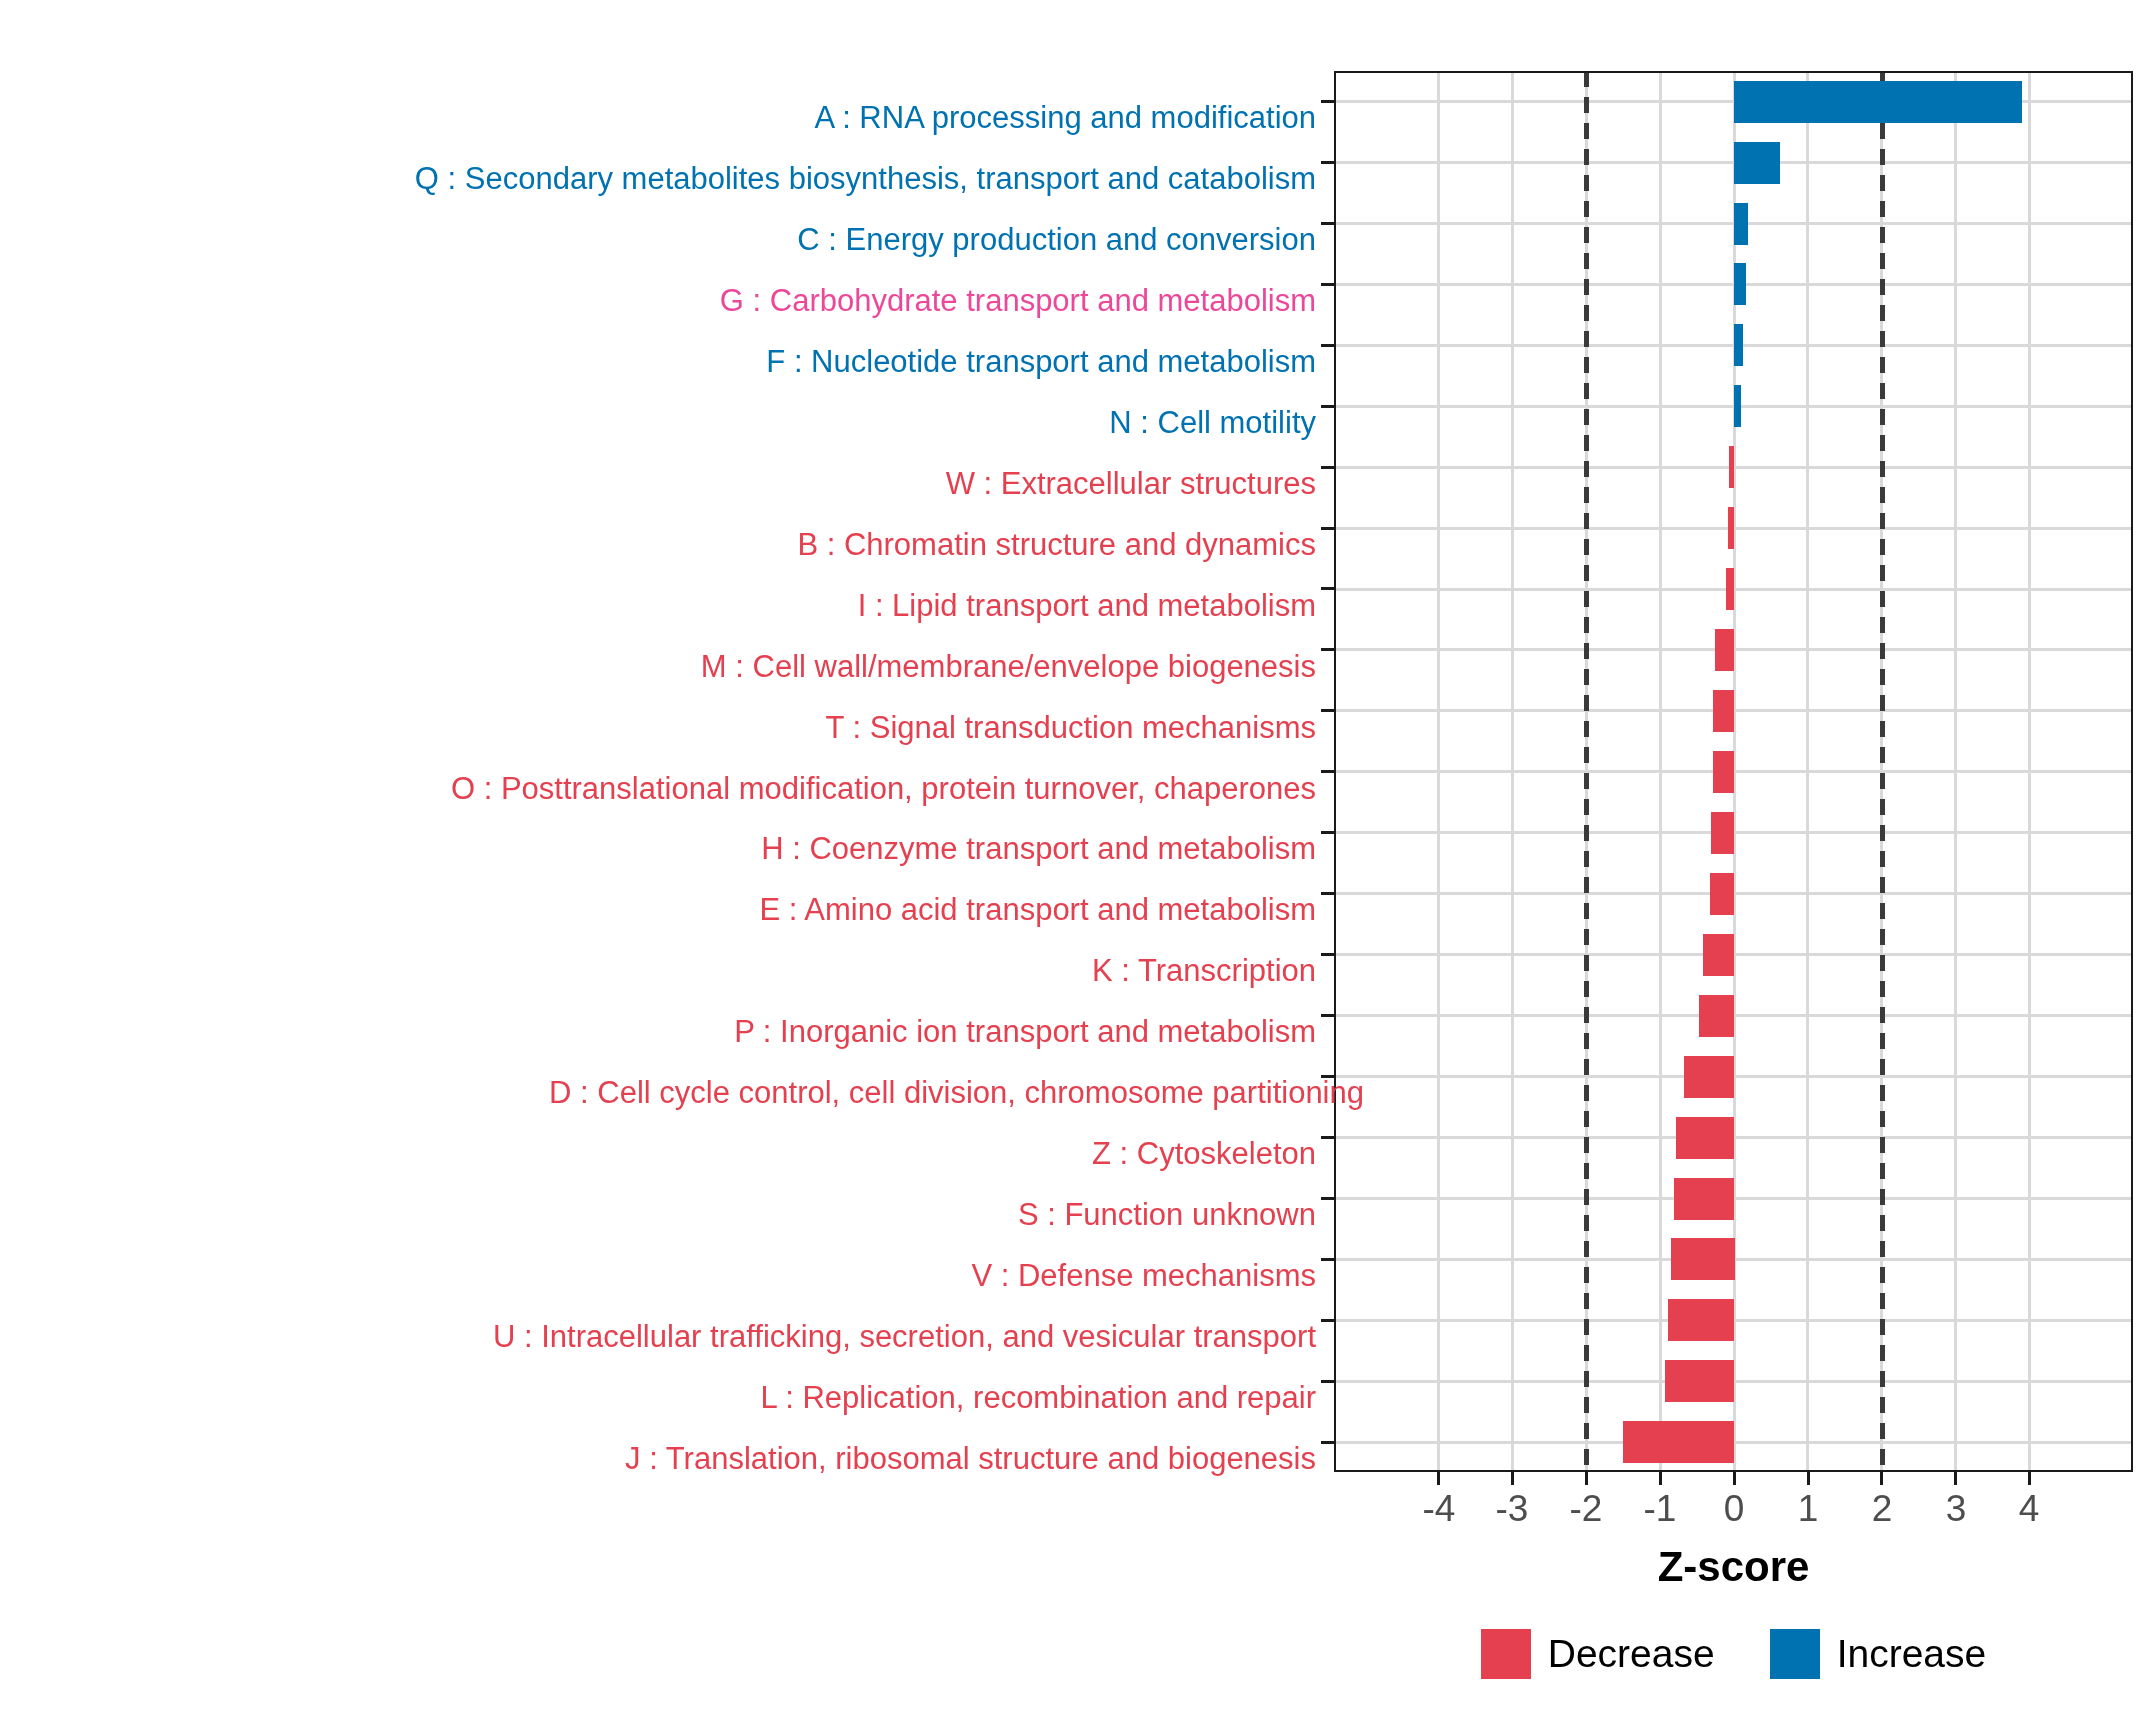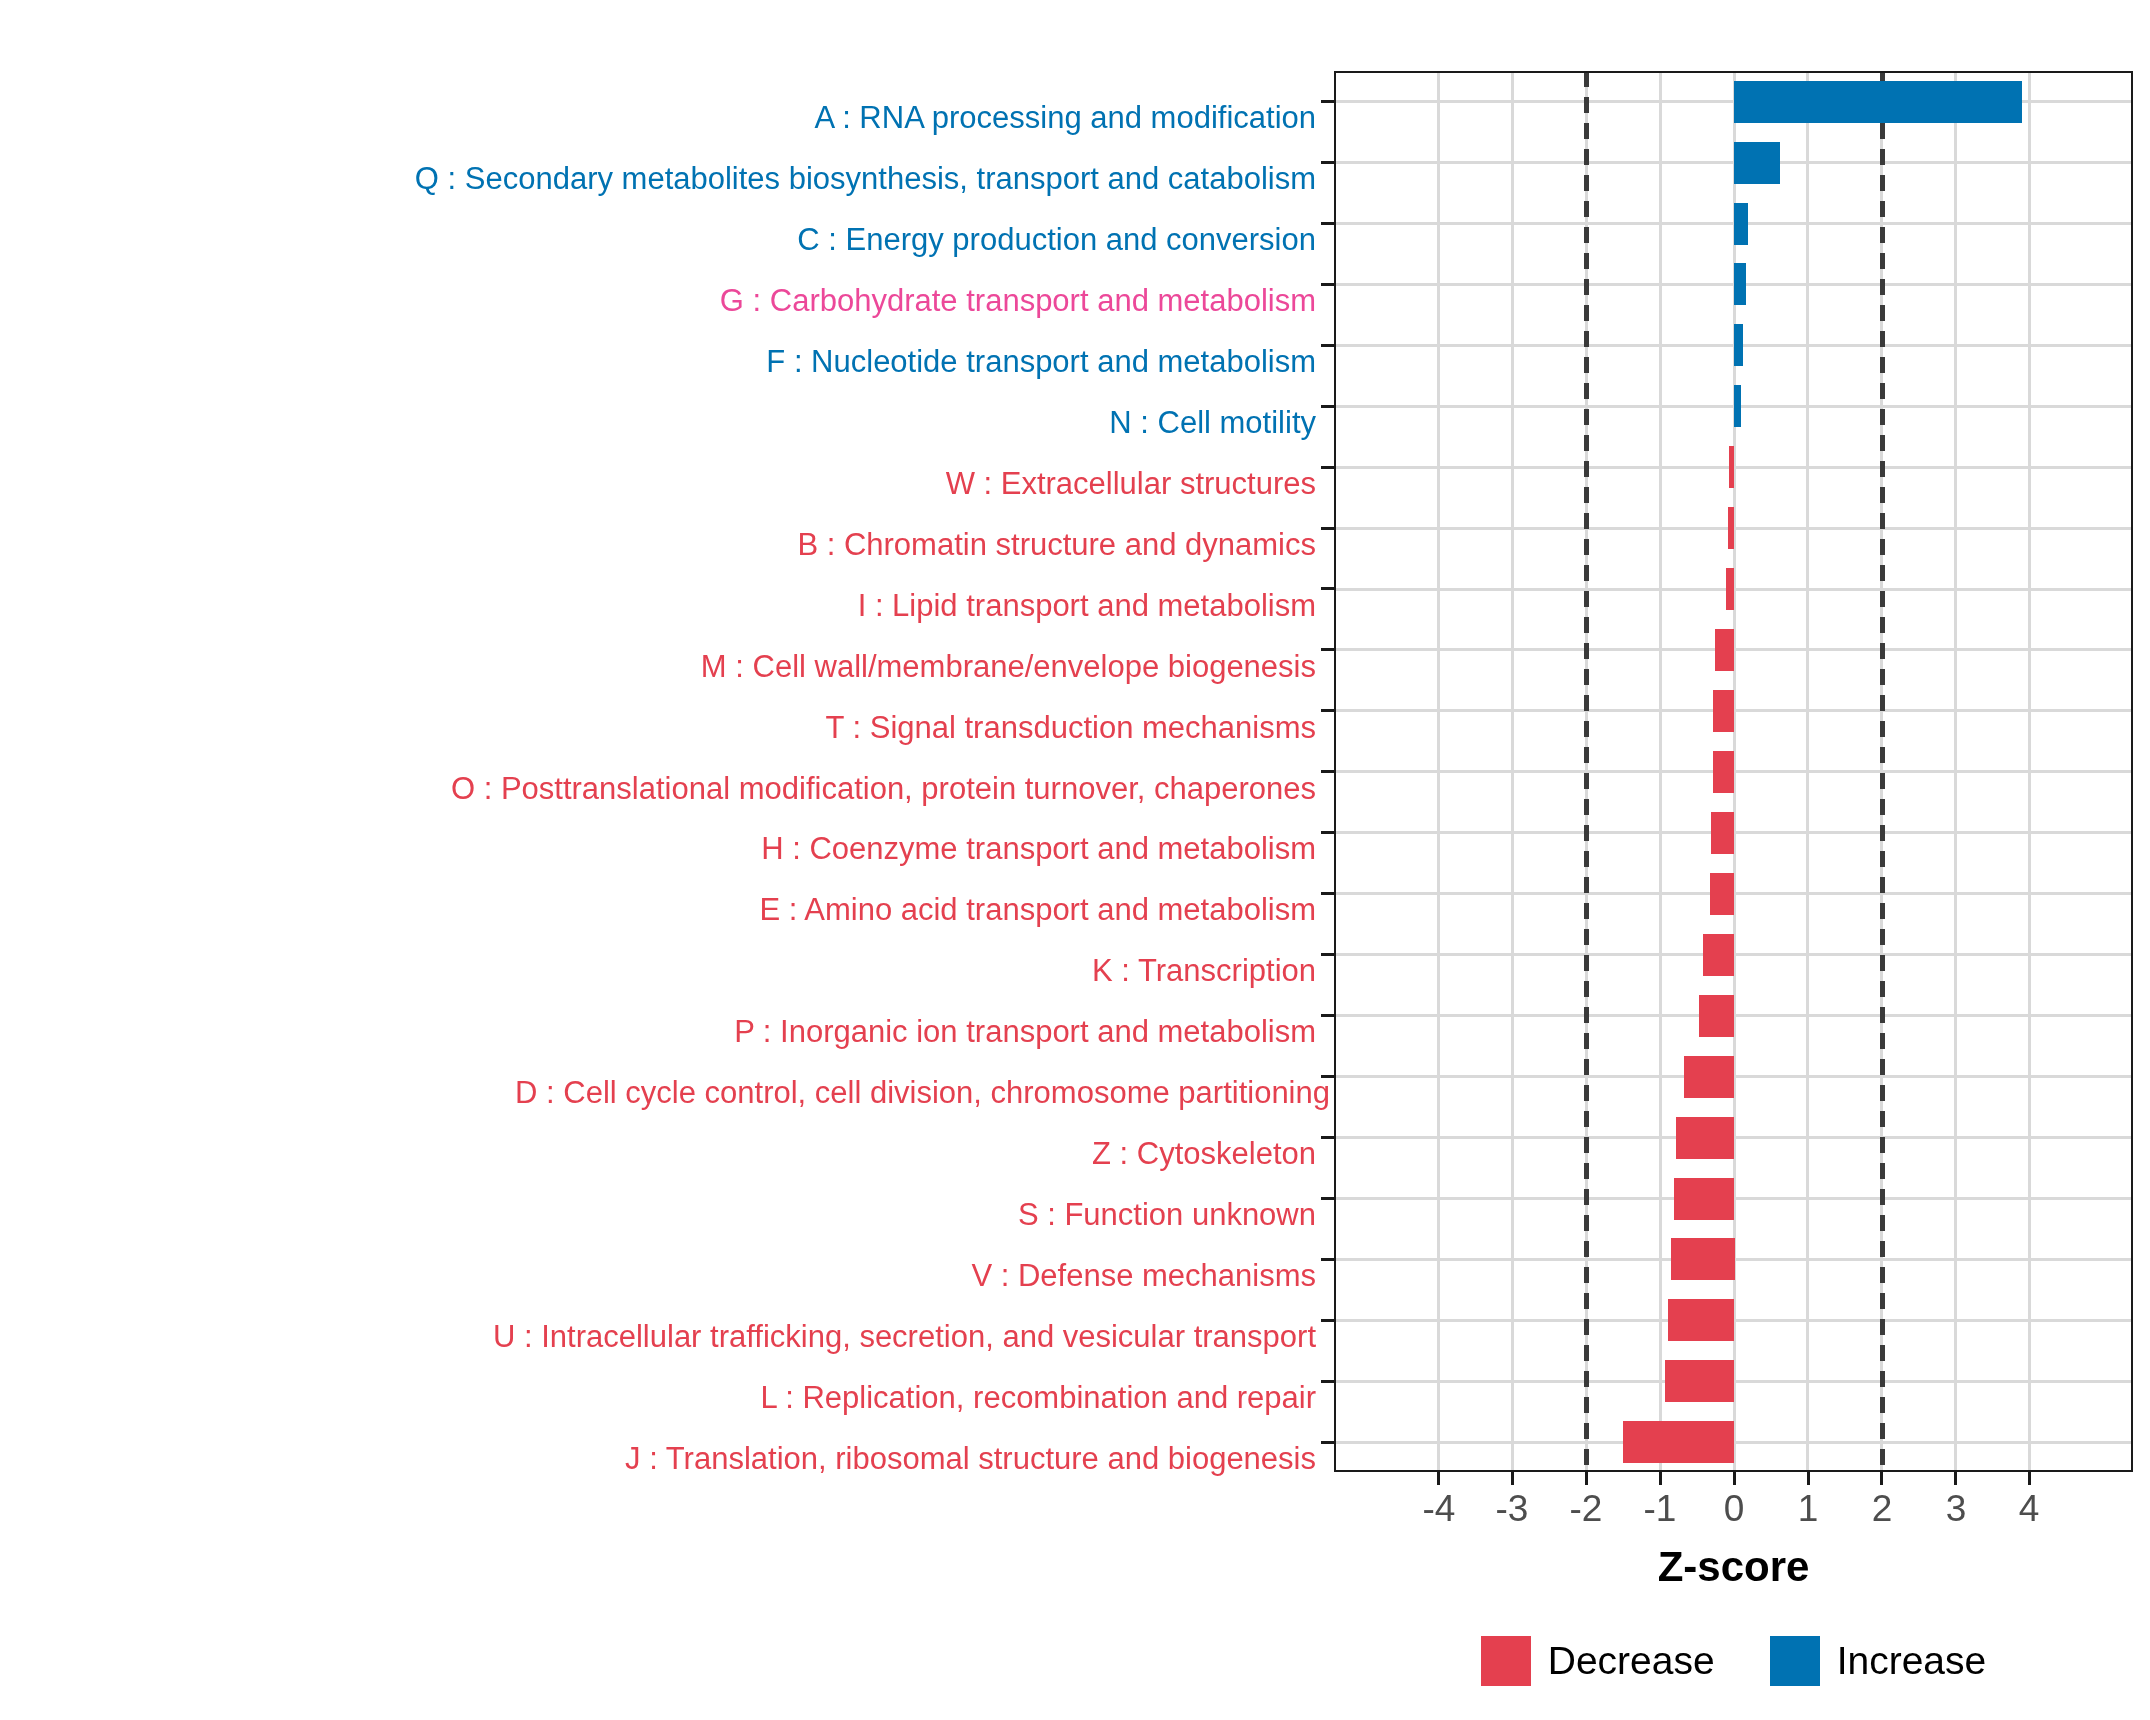--- a/index.html
+++ b/index.html
@@ -117,7 +117,7 @@
     <div class="ytick" style="left: 1321px; top: 1014px; width: 13px; height: 2.9px; background: rgb(26, 26, 26);"></div>
     <div class="ylabel" style="left: 0px; top: 993px; width: 1316px; height: 44px; line-height: 44px; color: rgb(228, 64, 79);">P : Inorganic ion transport and metabolism</div>
     <div class="ytick" style="left: 1321px; top: 1075px; width: 13px; height: 2.9px; background: rgb(26, 26, 26);"></div>
-    <div class="ylabel" style="left: 14px; top: 1054px; width: 1316px; height: 44px; line-height: 44px; color: rgb(228, 64, 79);">D : Cell cycle control, cell division, chromosome partitioning</div>
+    <div class="ylabel" style="left: 0px; top: 1054px; width: 1316px; height: 44px; line-height: 44px; color: rgb(228, 64, 79); padding-left: 48px;">D : Cell cycle control, cell division, chromosome partitioning</div>
     <div class="ytick" style="left: 1321px; top: 1136px; width: 13px; height: 2.9px; background: rgb(26, 26, 26);"></div>
     <div class="ylabel" style="left: 0px; top: 1115px; width: 1316px; height: 44px; line-height: 44px; color: rgb(228, 64, 79);">Z : Cytoskeleton</div>
     <div class="ytick" style="left: 1321px; top: 1197px; width: 13px; height: 2.9px; background: rgb(26, 26, 26);"></div>

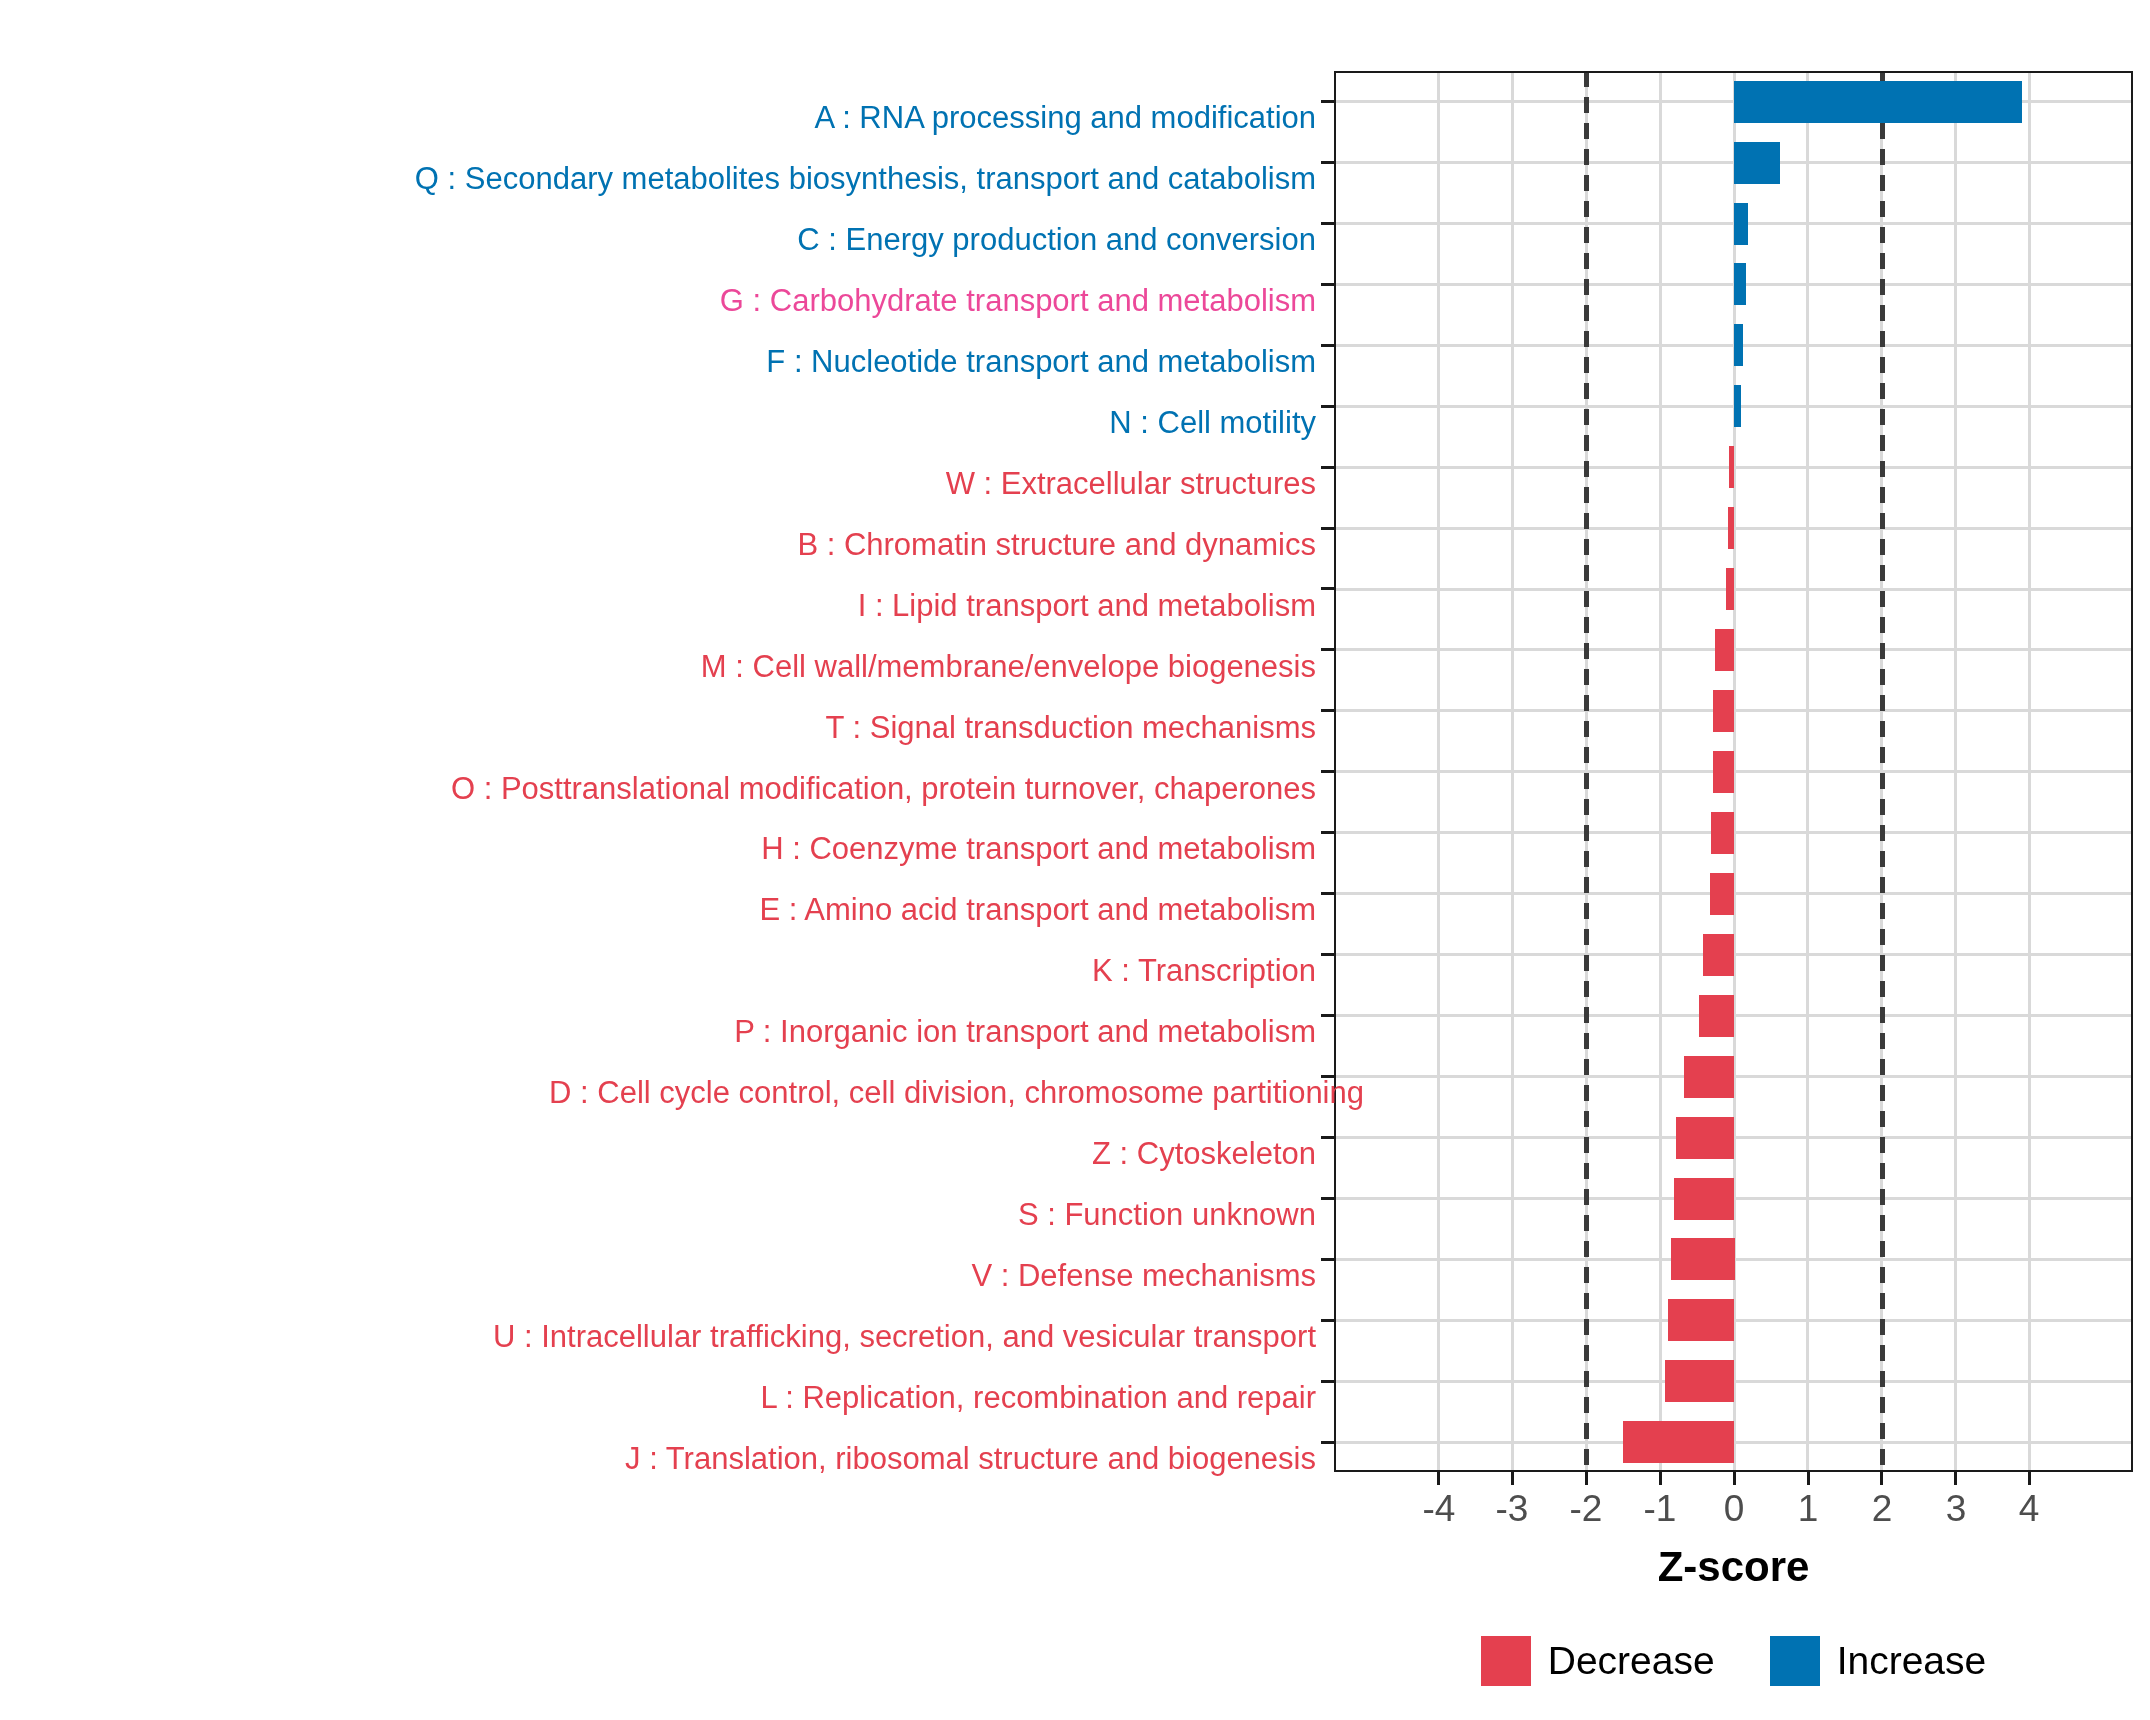--- a/index.html
+++ b/index.html
@@ -15,7 +15,7 @@
   .ylabel{position:absolute;text-align:right;font-size:31px;white-space:nowrap;margin-top:17px;}
   .xlabel{position:absolute;text-align:center;font-size:37px;}
   .axis-title{position:absolute;text-align:center;font-size:42px;font-weight:bold;}
-  .legend{position:absolute;display:flex;justify-content:center;align-items:flex-end;gap:40px;}
+  .legend{position:absolute;display:flex;justify-content:center;align-items:flex-start;gap:40px;}
   .legend-item{display:flex;align-items:center;gap:17px;}
   .swatch{width:50px;height:50px;}
   .legend-label{font-size:39px;line-height:50px;}

